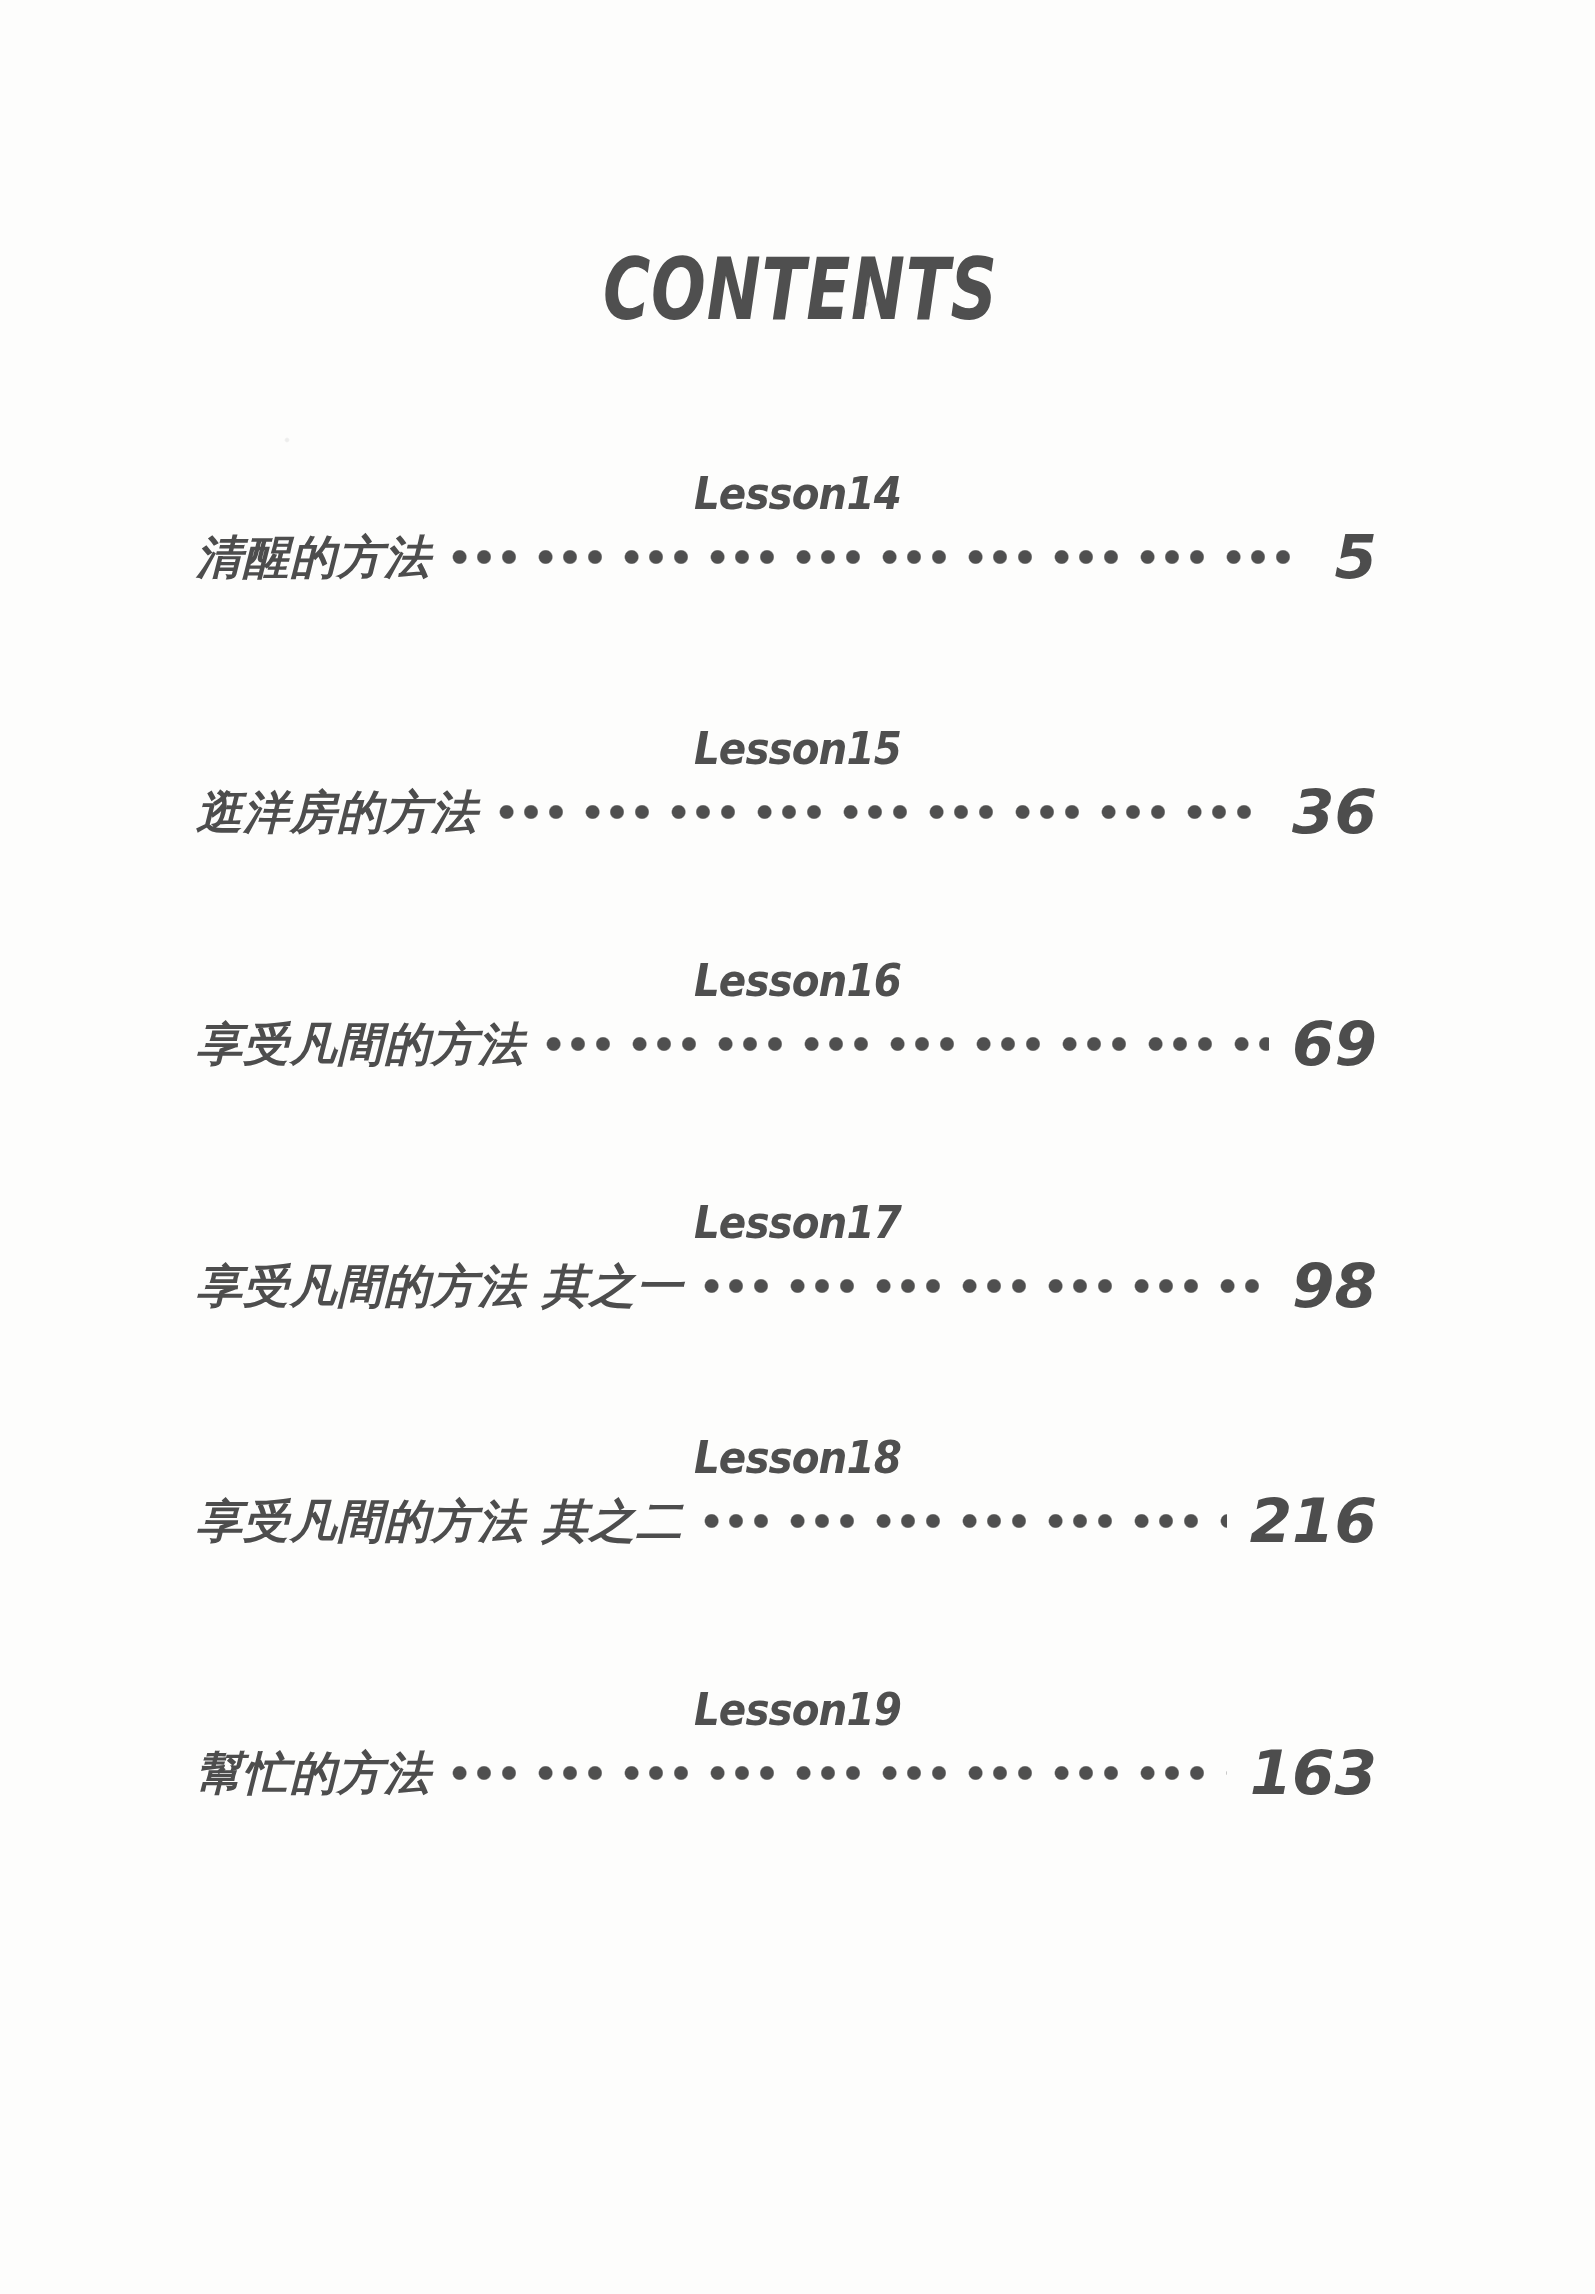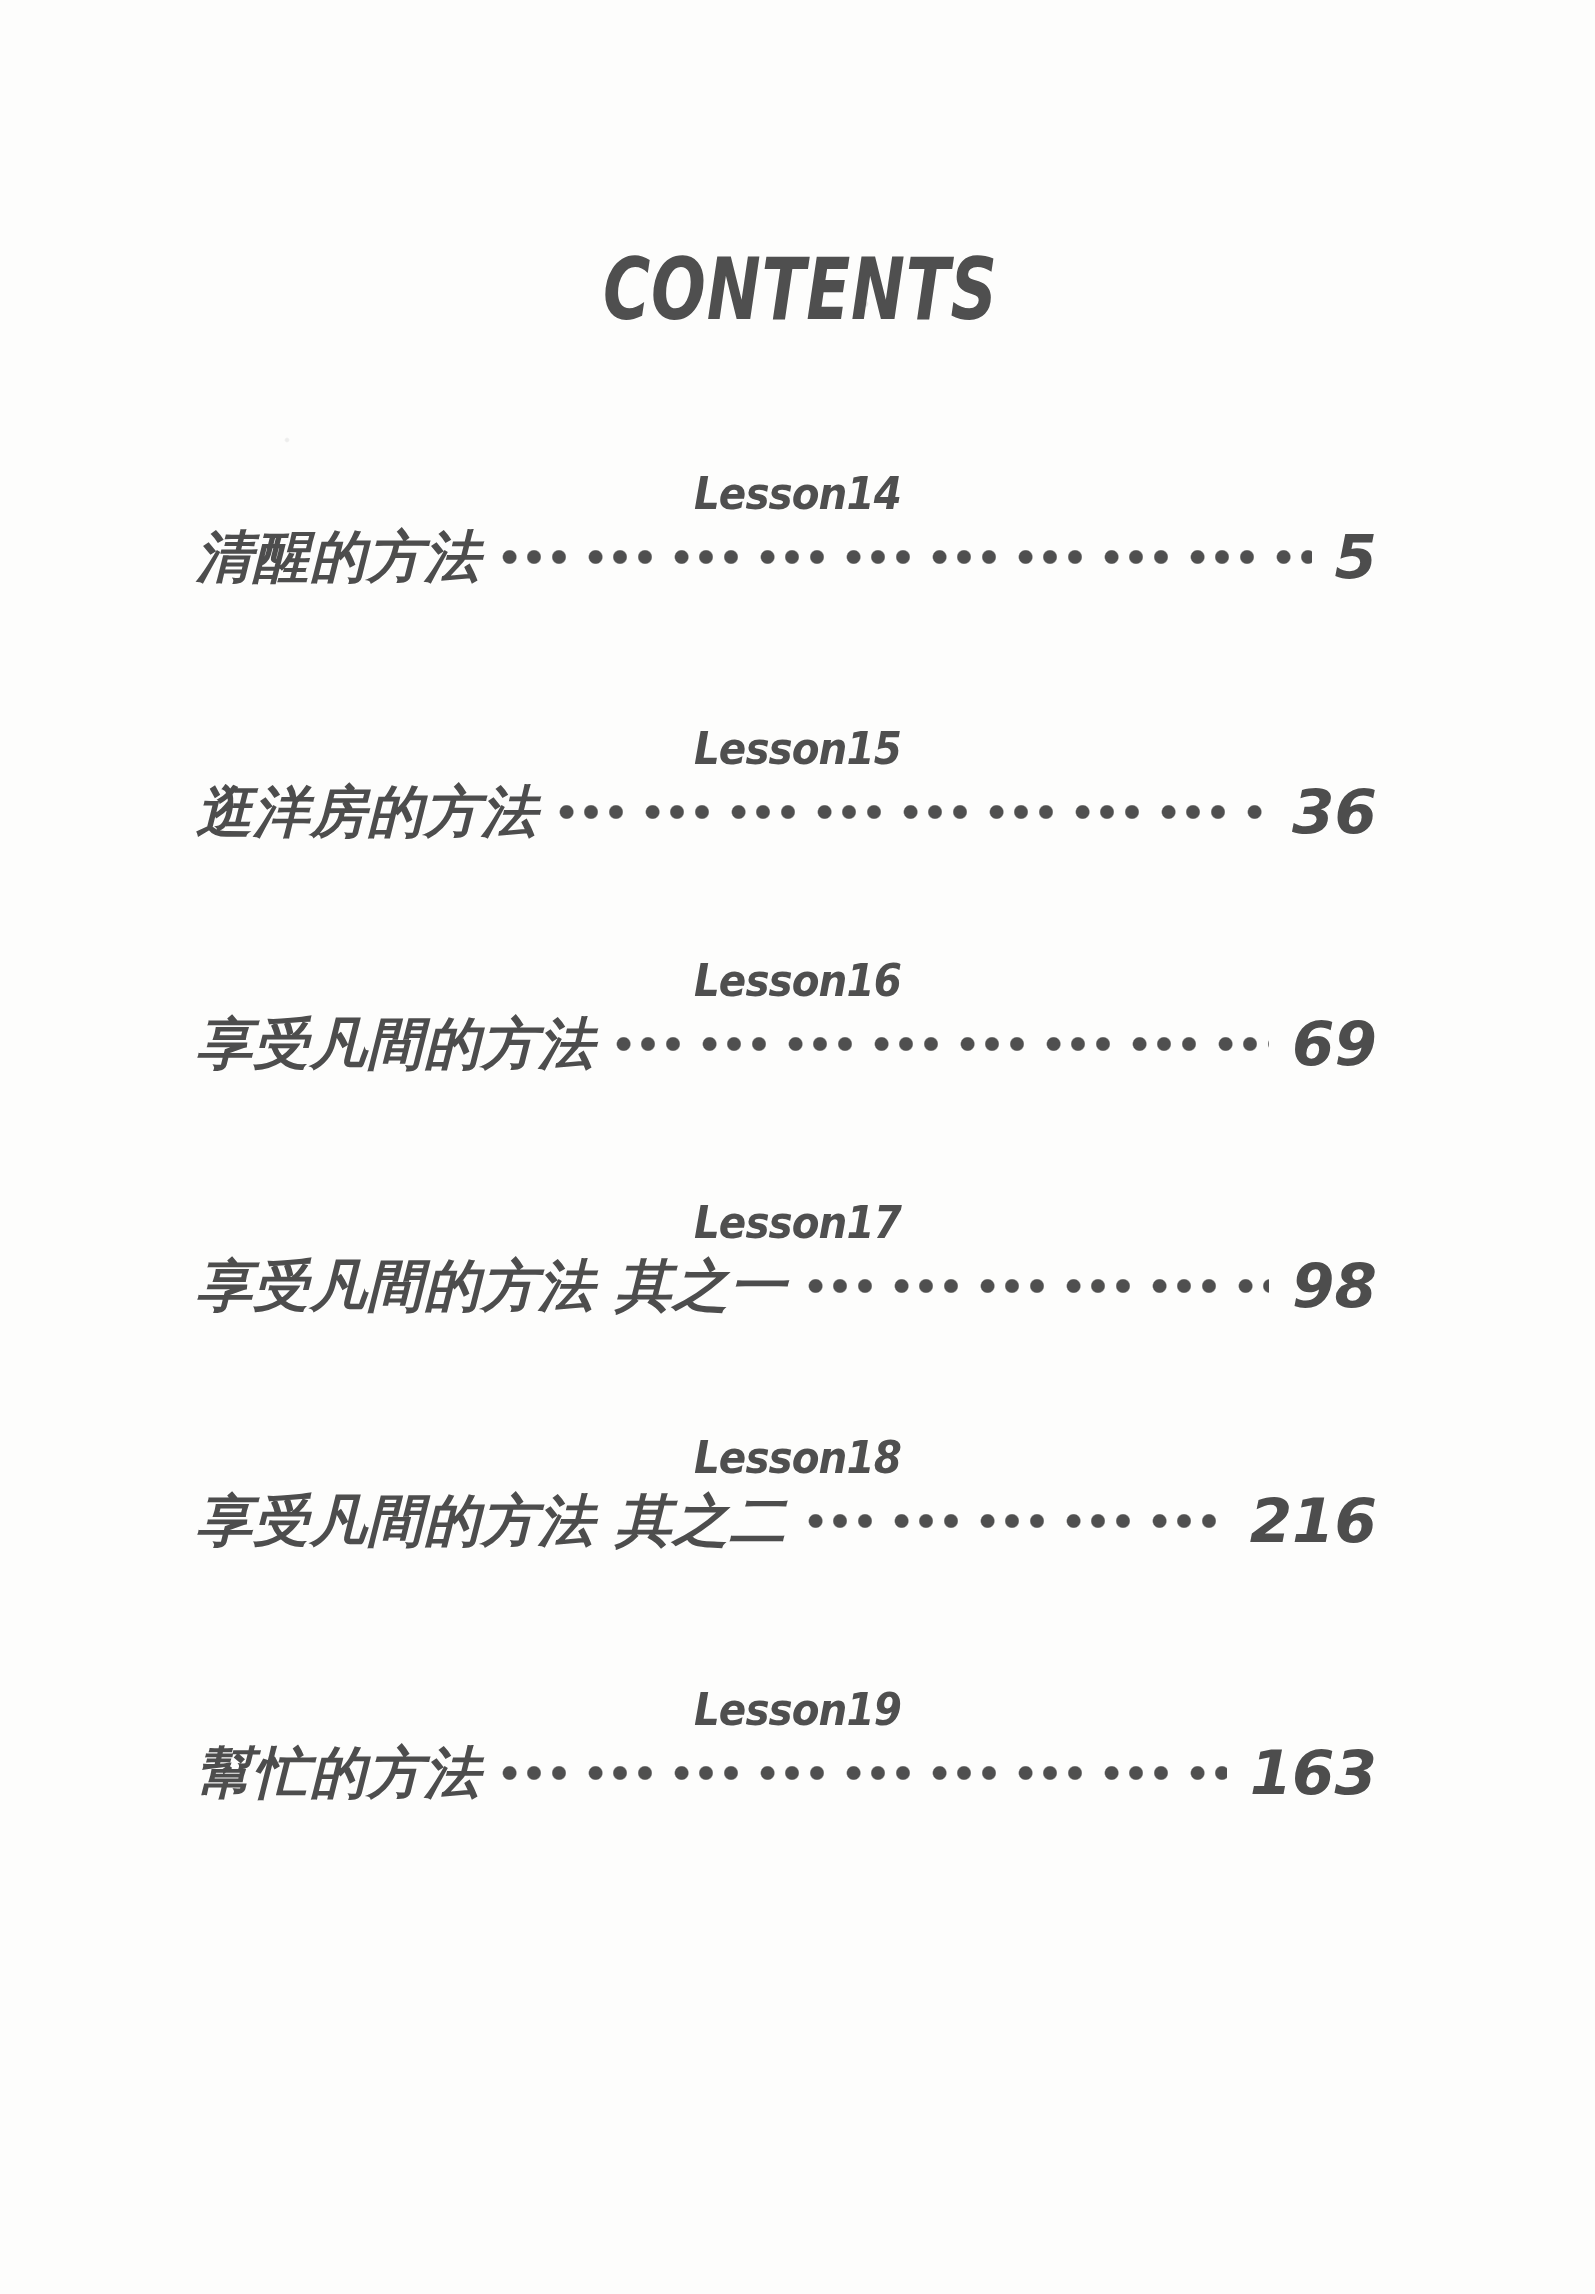--- a/index.html
+++ b/index.html
@@ -63,7 +63,7 @@
     white-space: nowrap;
   }
   .entry-title {
-    font-size: 56px;
+    font-size: 46px;
     font-weight: 700;
     color: #4d4d4d;
     letter-spacing: 1px;

